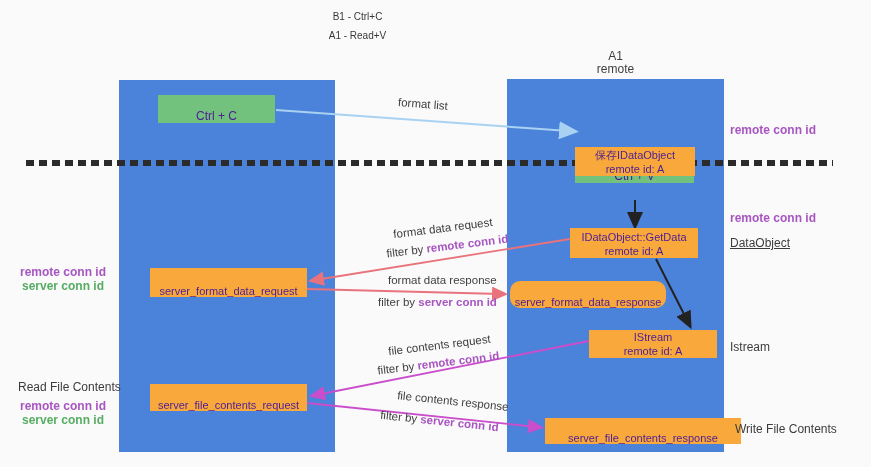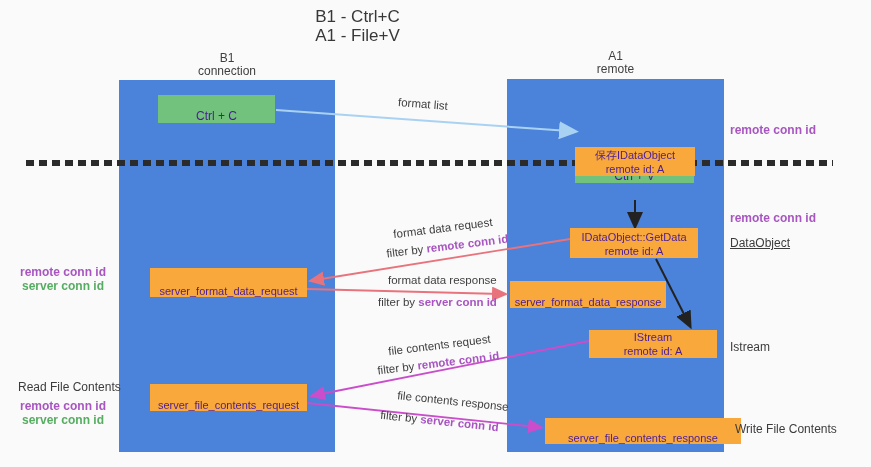--- a/index.html
+++ b/index.html
@@ -6,7 +6,7 @@
   .canvas{position:relative;width:871px;height:467px;background:#fafafa;overflow:hidden;
           font-family:"Liberation Sans",sans-serif;color:#3c3c3c;}
   .abs{position:absolute;}
-  .title{left:0;top:7px;width:715px;text-align:center;font-size:17px;line-height:19px;color:#383838;}
+  .title{left:0;top:7px;width:715px;text-align:center;font-size:10px;line-height:19px;color:#383838;}
   .lane-header{text-align:center;font-size:12px;line-height:13px;color:#3f3f3f;}
   .lane{background:#4b82da;}
   .box{display:flex;flex-direction:column;align-items:center;justify-content:flex-end;

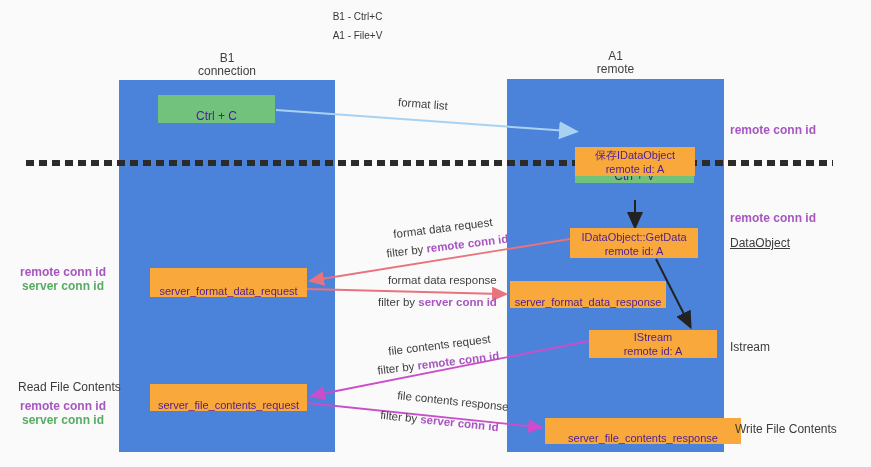--- a/index.html
+++ b/index.html
@@ -29,7 +29,7 @@
 
   <div class="abs title">
     <div>B1 - Ctrl+C</div>
-    <div>A1 - File+V</div>
+    <div>A1 - Read+V</div>
   </div>
 
   <div class="abs lane-header" style="left:119px;top:52px;width:216px;">

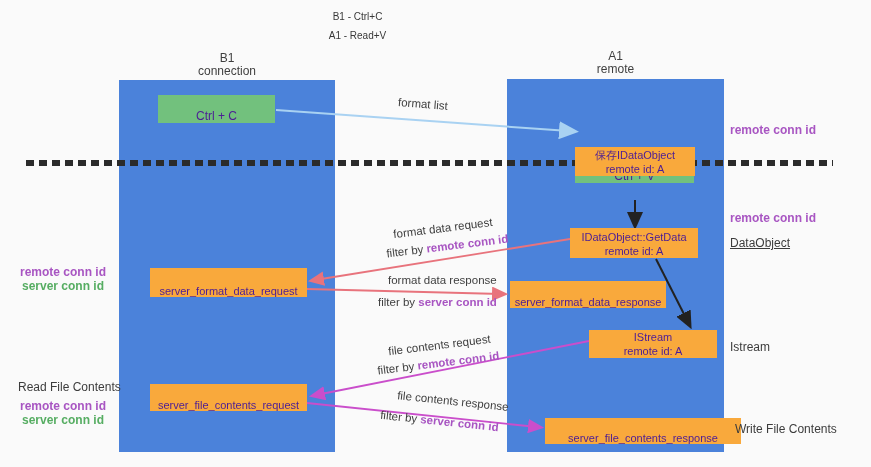--- a/index.html
+++ b/index.html
@@ -32,10 +32,6 @@
     <div>A1 - Read+V</div>
   </div>
 
-  <div class="abs lane-header" style="left:119px;top:52px;width:216px;">
-    <div>B1</div>
-    <div>connection</div>
-  </div>
   <div class="abs lane-header" style="left:507px;top:50px;width:217px;">
     <div>A1</div>
     <div>remote</div>

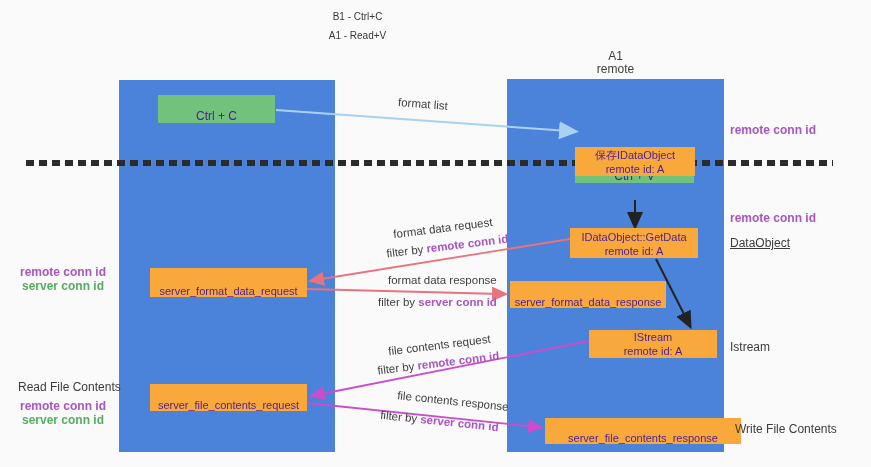--- a/index.html
+++ b/index.html
@@ -83,7 +83,7 @@
   <div class="abs box orange wide" style="left:150px;top:268px;width:157px;height:29px;">
     <span>server_format_data_request</span>
   </div>
-  <div class="abs box orange wide" style="left:510px;top:281px;width:156px;height:27px;">
+  <div class="abs box orange wide" style="left:510px;top:281px;width:156px;height:27px;border-radius:10px;">
     <span>server_format_data_response</span>
   </div>
   <div class="abs box orange" style="left:589px;top:330px;width:128px;height:28px;">

